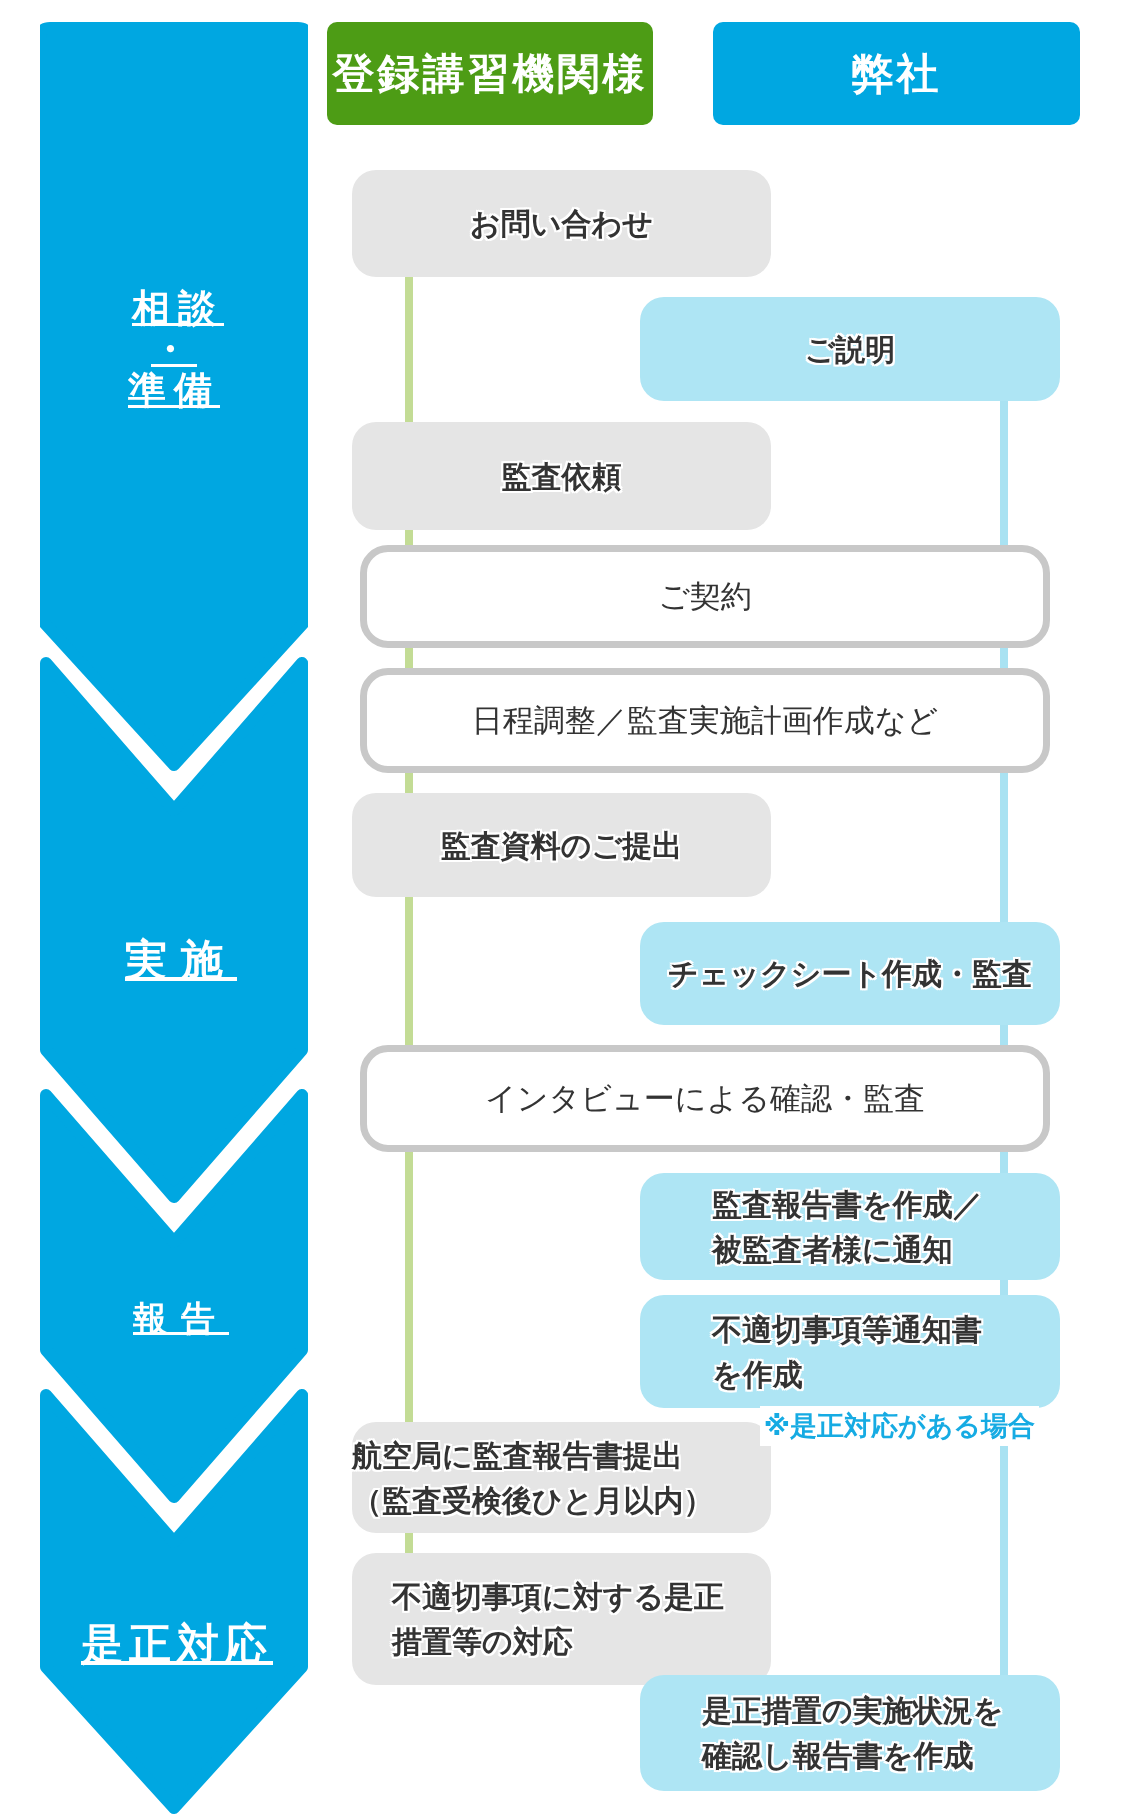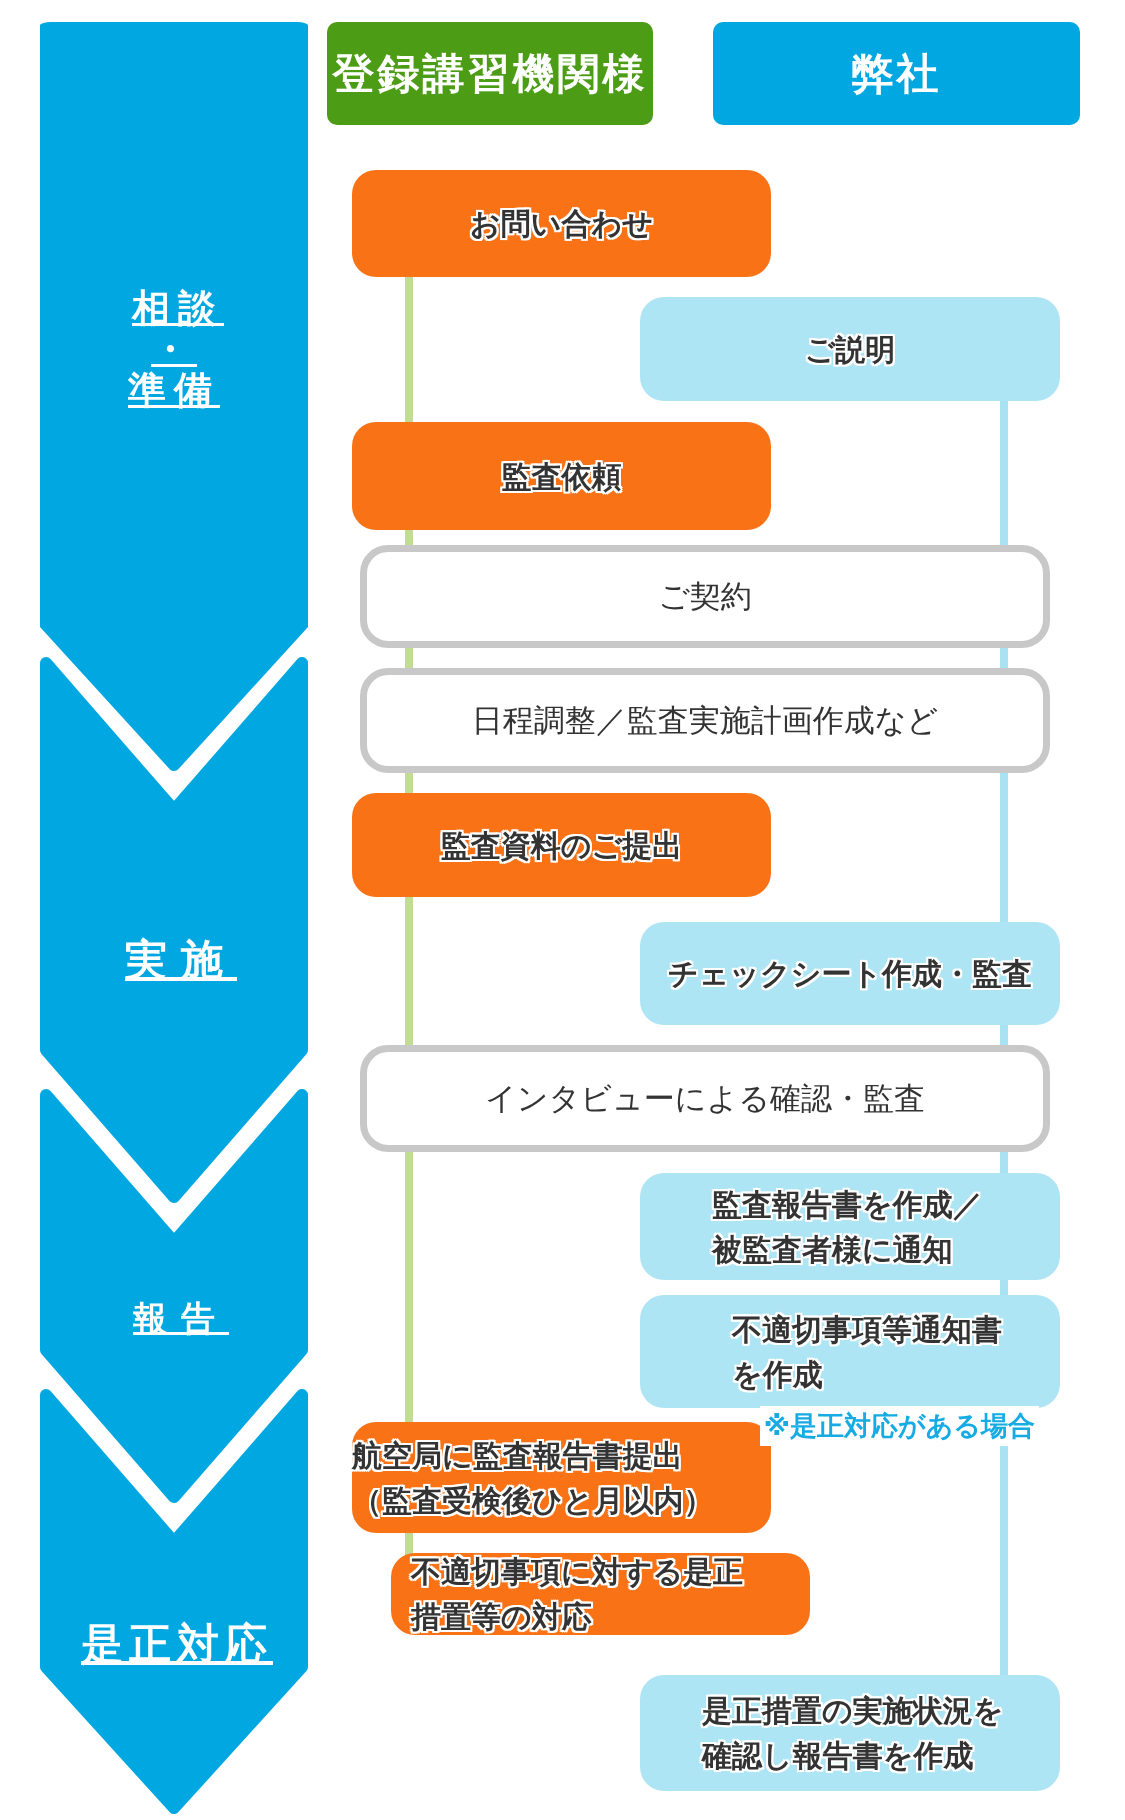--- a/index.html
+++ b/index.html
@@ -32,7 +32,7 @@
   
   .step{position:absolute;z-index:2;display:flex;align-items:center;justify-content:center;
     border-radius:24px;box-sizing:border-box;}
-  .step.green{background:#f97316;}
+  .step.green{background:#e5e5e5;}
   .step.blue{background:#aee5f4;}
   .step.white{background:#ffffff;border:7px solid #c8c8c8;border-radius:28px;}
   .step-label{font-size:30px;font-weight:600;color:#333333;white-space:pre-line;line-height:45px;

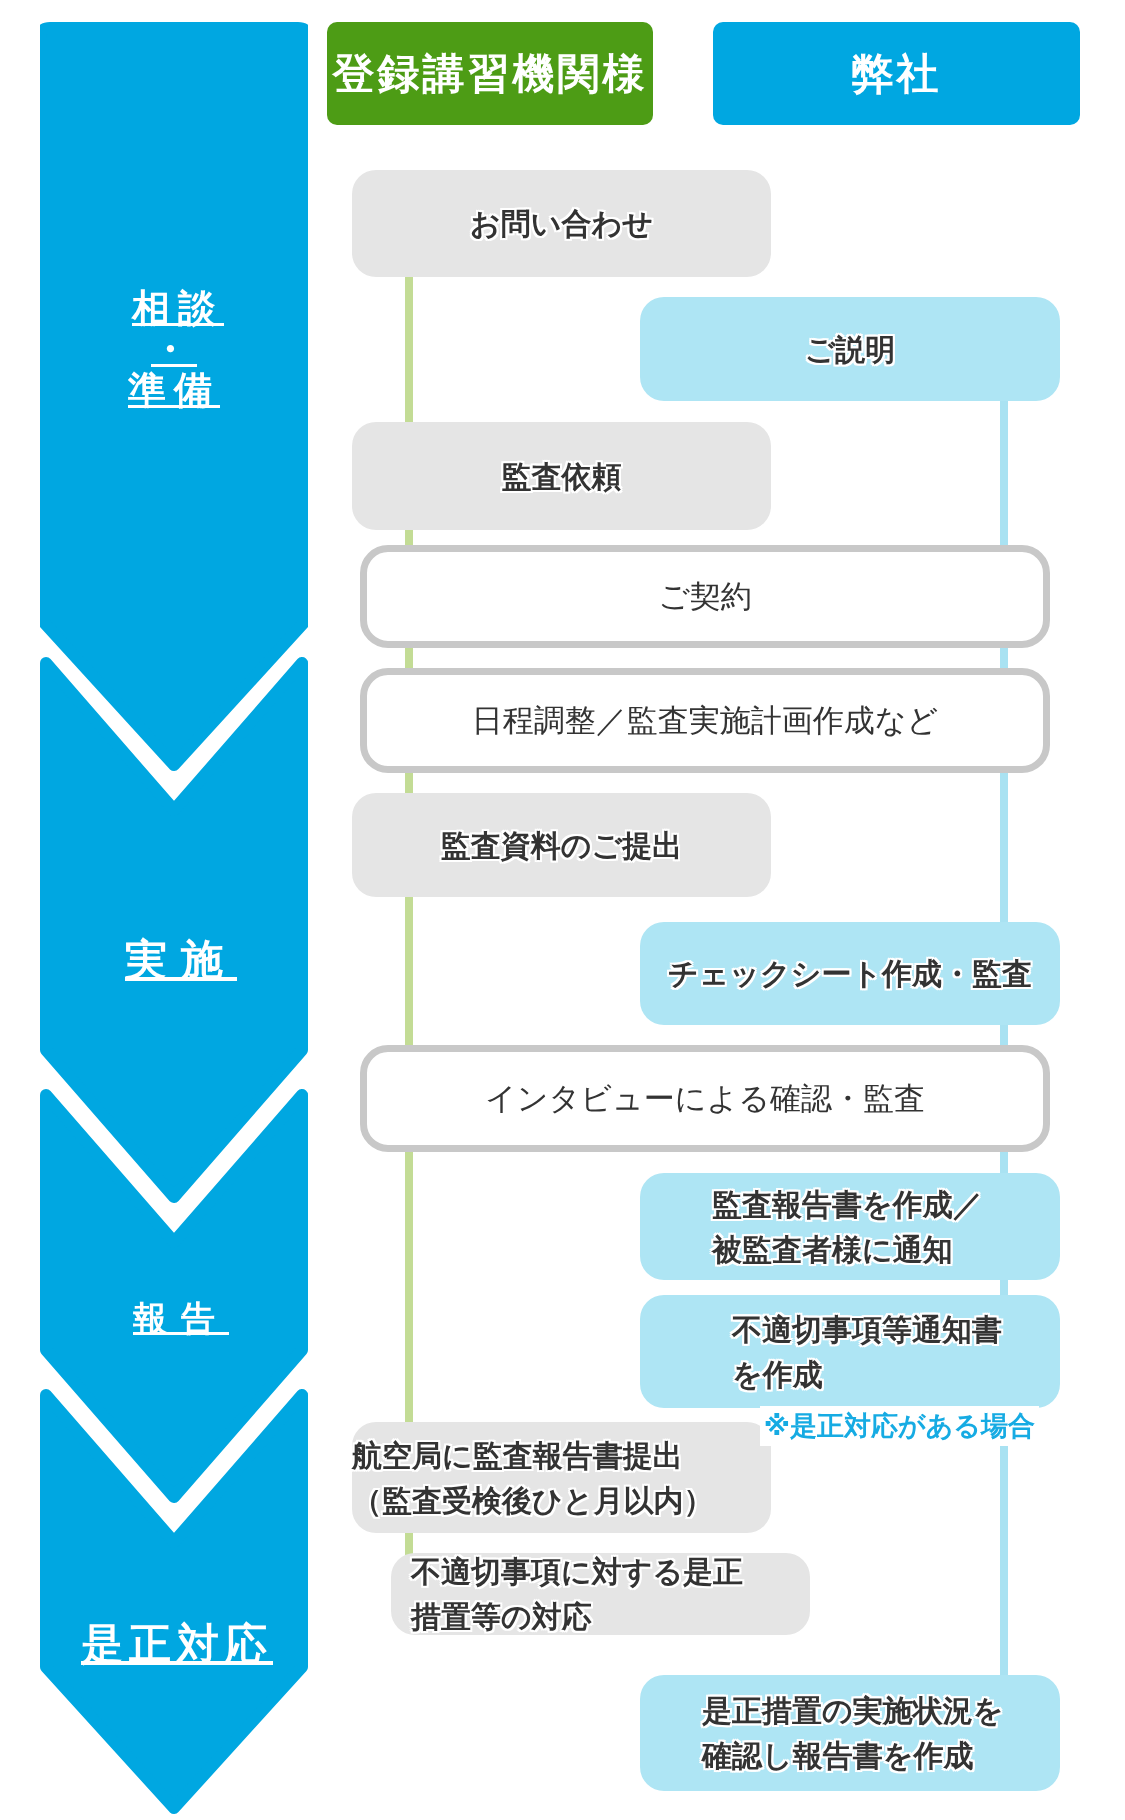--- a/index.html
+++ b/index.html
@@ -107,7 +107,7 @@
 被監査者様に通知</span>
   </div>
 
-  <div class="step blue align-left" style="left:640px;top:1295px;width:420px;height:113px;padding-left:92px;">
+  <div class="step blue align-left" style="left:640px;top:1295px;width:420px;height:113px;padding-left:72px;">
     <span class="step-label">不適切事項等通知書
 を作成</span>
   </div>

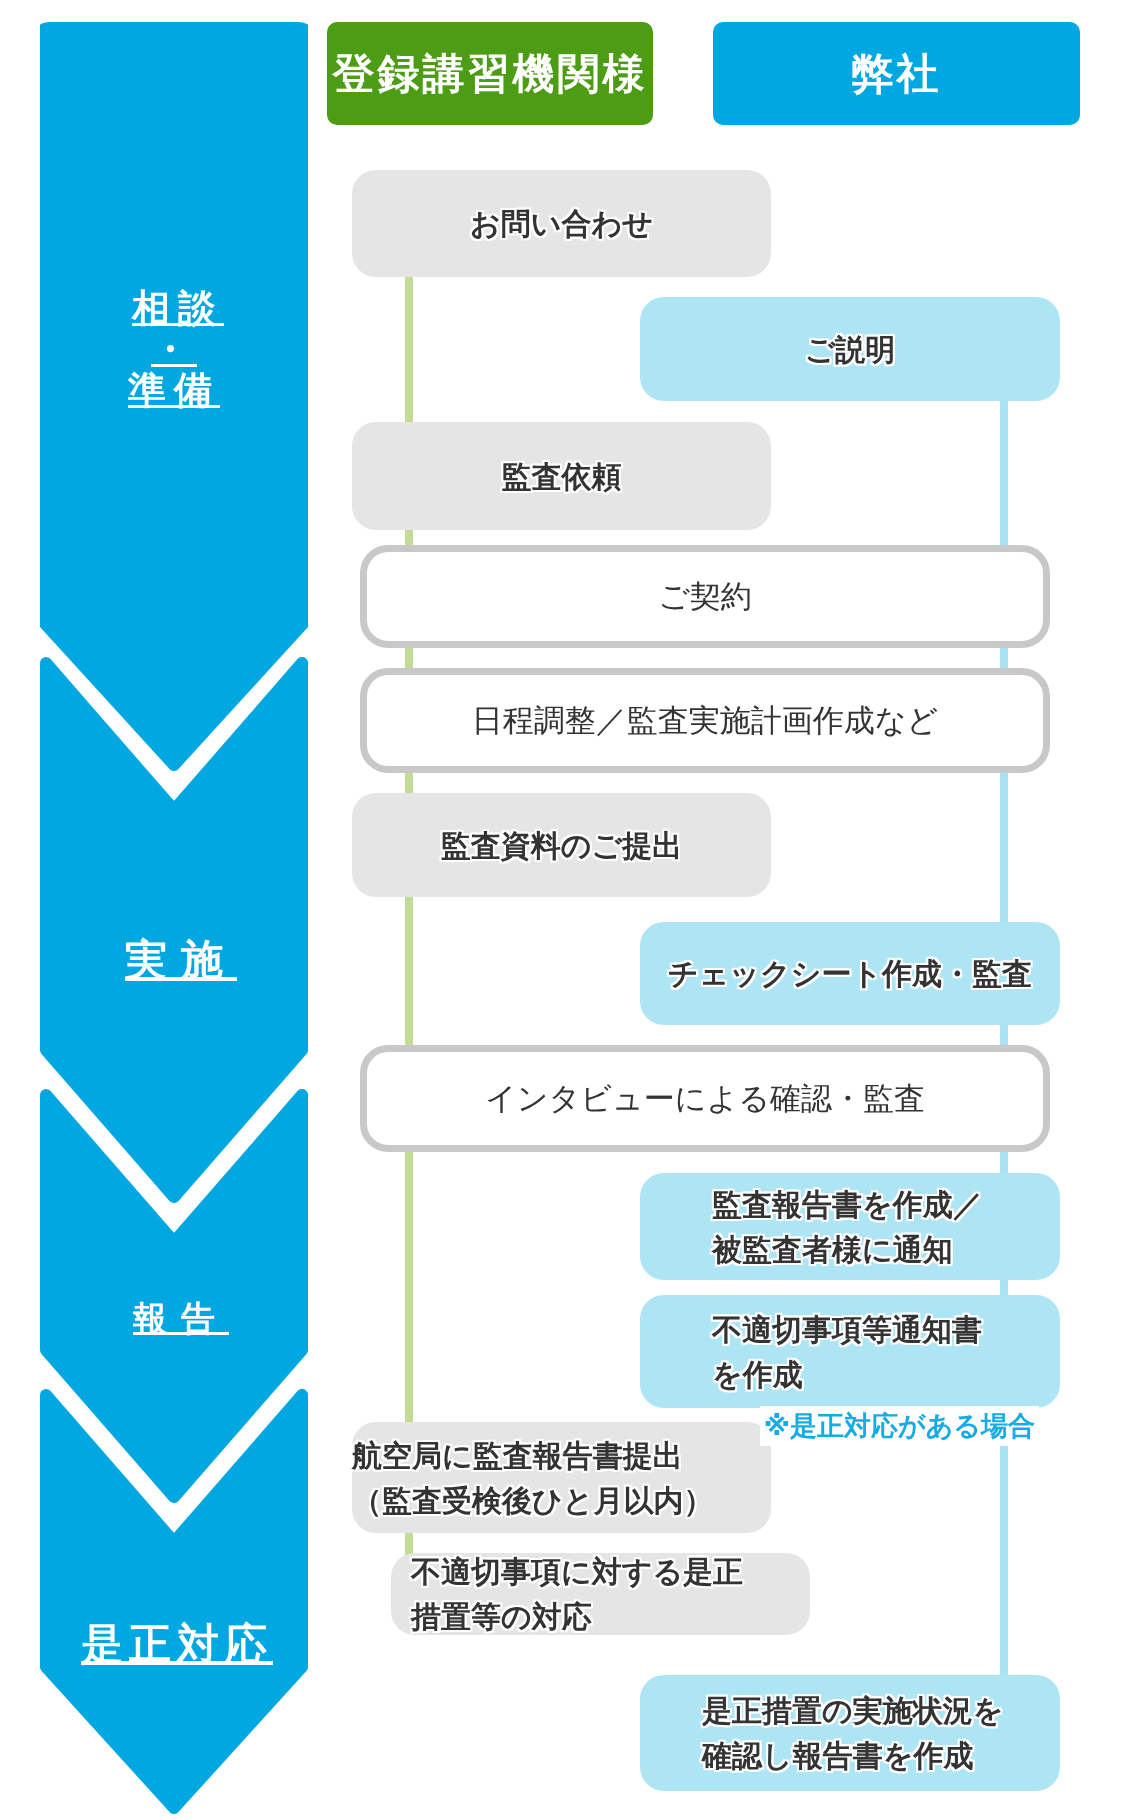--- a/index.html
+++ b/index.html
@@ -117,7 +117,7 @@
 （監査受検後ひと月以内）</span>
   </div>
 
-  <div class="step green align-left" style="left:352px;top:1553px;width:419px;height:82px;padding-left:20px;margin-left:39px;">
+  <div class="step green align-left" style="left:352px;top:1553px;width:419px;height:132px;padding-left:40px;">
     <span class="step-label">不適切事項に対する是正
 措置等の対応</span>
   </div>

